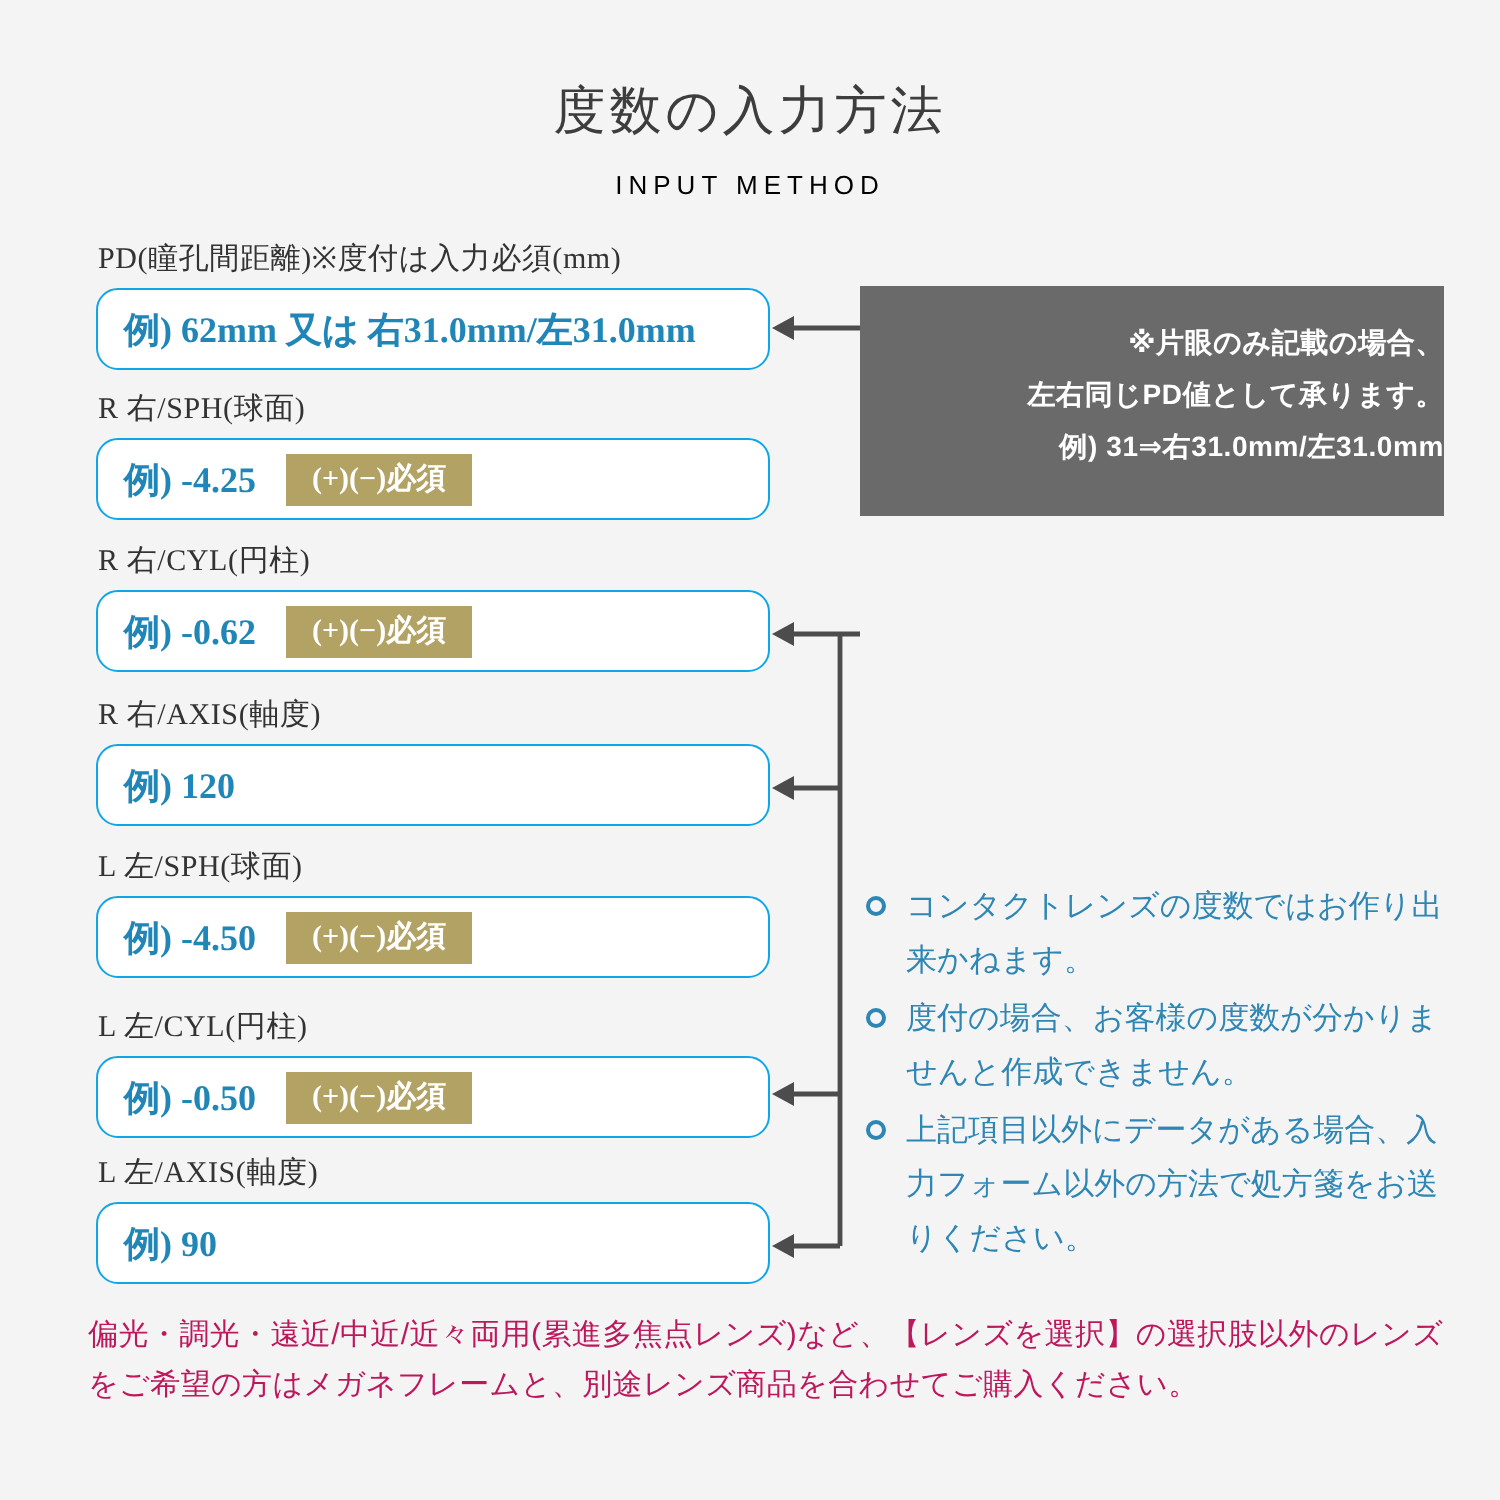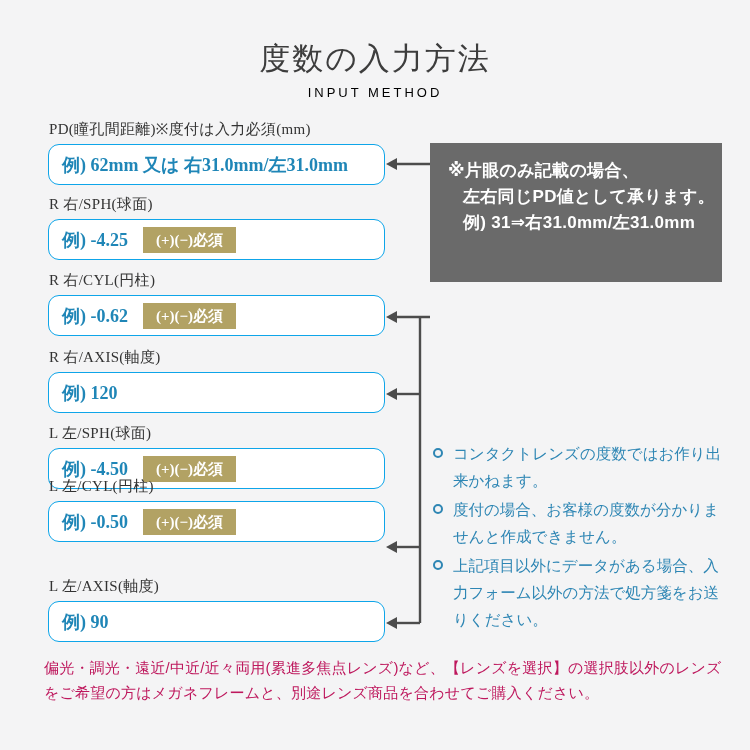--- a/index.html
+++ b/index.html
@@ -9,7 +9,7 @@
   }
   .title{
     position:absolute;top:38px;left:0;width:750px;text-align:center;
-    font-size:31px;font-weight:500;color:#3d3d3d;letter-spacing:2px;
+    font-size:26px;font-weight:500;color:#3d3d3d;letter-spacing:2px;
   }
   .subtitle{
     position:absolute;top:85px;left:0;width:750px;text-align:center;

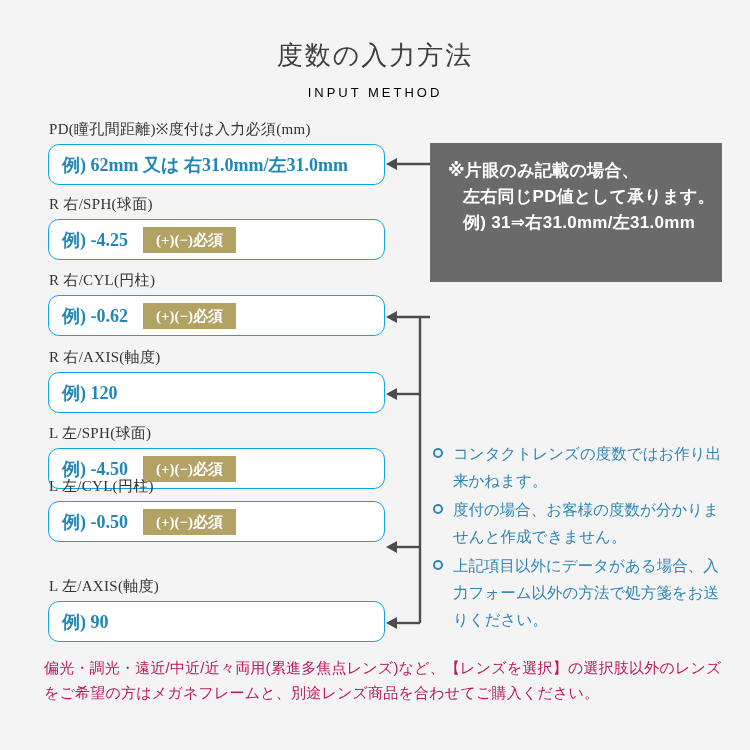--- a/index.html
+++ b/index.html
@@ -28,9 +28,9 @@
     font-size:15px;padding:3px 13px;line-height:20px;white-space:nowrap;
   }
   .callout{
-    position:absolute;left:430px;width:292px;height:139px;background:#6a6a6a;
-    color:#fff;font-weight:bold;font-size:17px;line-height:26px;
-    padding:15px 0 0 18px;box-sizing:border-box;letter-spacing:.3px;
+    position:absolute;left:430px;width:292px;height:115px;background:#6a6a6a;
+    color:#fff;font-weight:bold;font-size:14px;line-height:26px;
+    padding:15px 0 0 18px;box-sizing:border-box;letter-spacing:.3px;text-align:right;
   }
   .callout .indent{padding-left:15px;}
   .callout .em{text-decoration:underline;text-underline-offset:3px;}

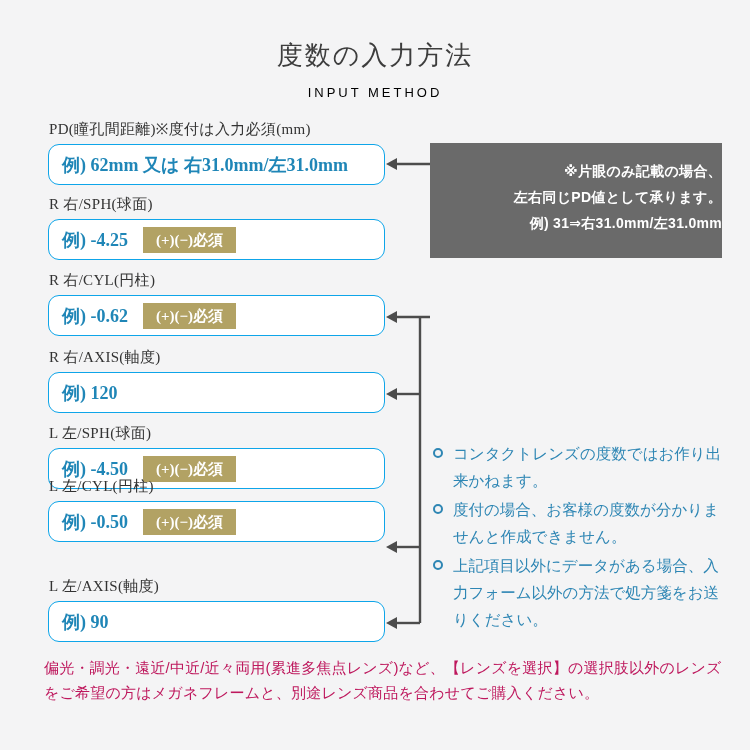--- a/index.html
+++ b/index.html
@@ -102,7 +102,7 @@
     </div>
   </div>
 
-  <div class="field-group" style="top:477px">
+  <div class="field-group" style="top:504px">
     <div class="field-label">L 左/CYL(円柱)</div>
     <div class="input-box">
       <span class="example">例) -0.50</span>

